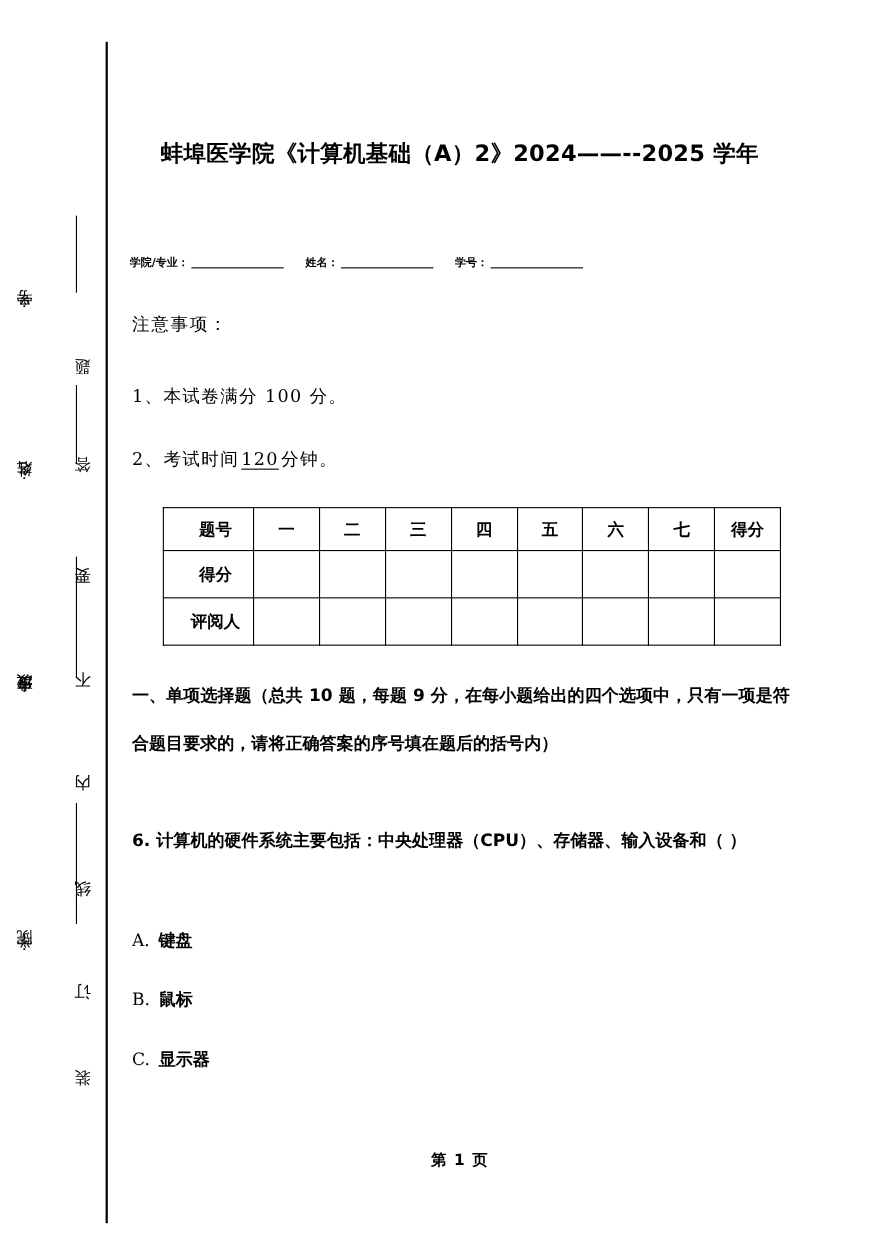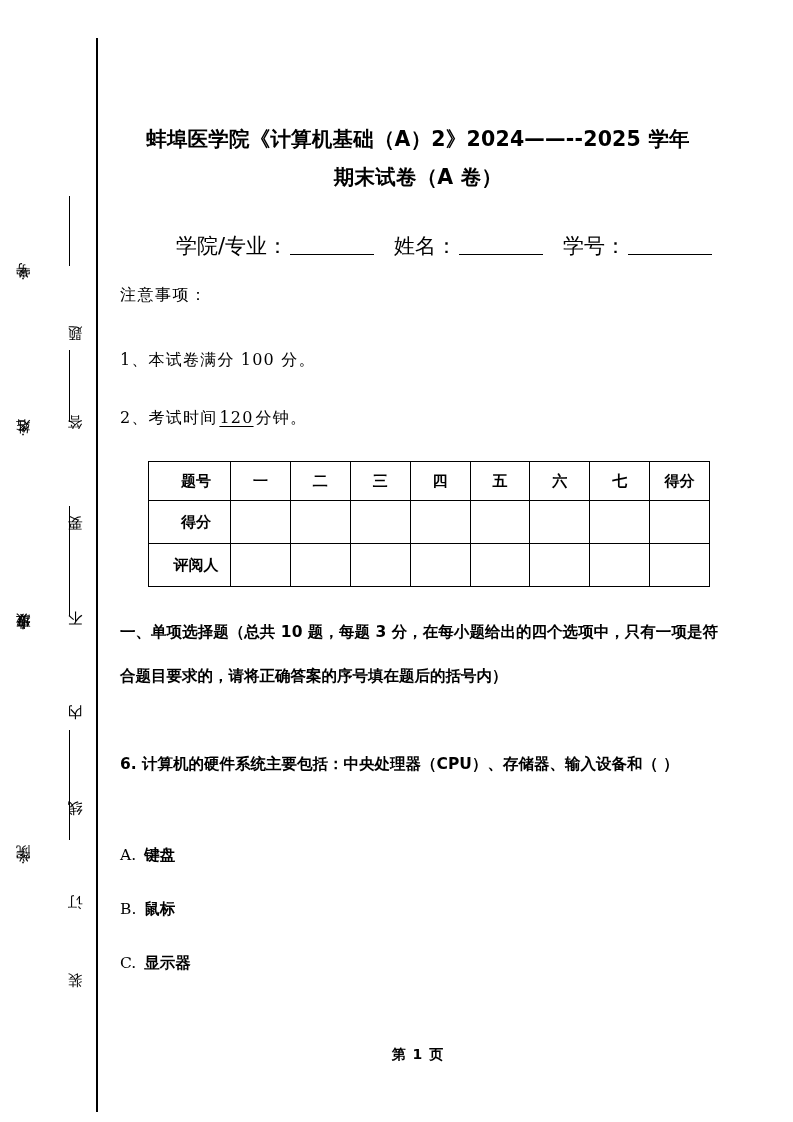--- a/index.html
+++ b/index.html
@@ -256,7 +256,6 @@
 
     <div class="doc-title">
       <div>蚌埠医学院《计算机基础（A）2》2024——--2025 学年</div>
-      <div>期末试卷（A 卷）</div>
     </div>
 
     <div class="id-line">

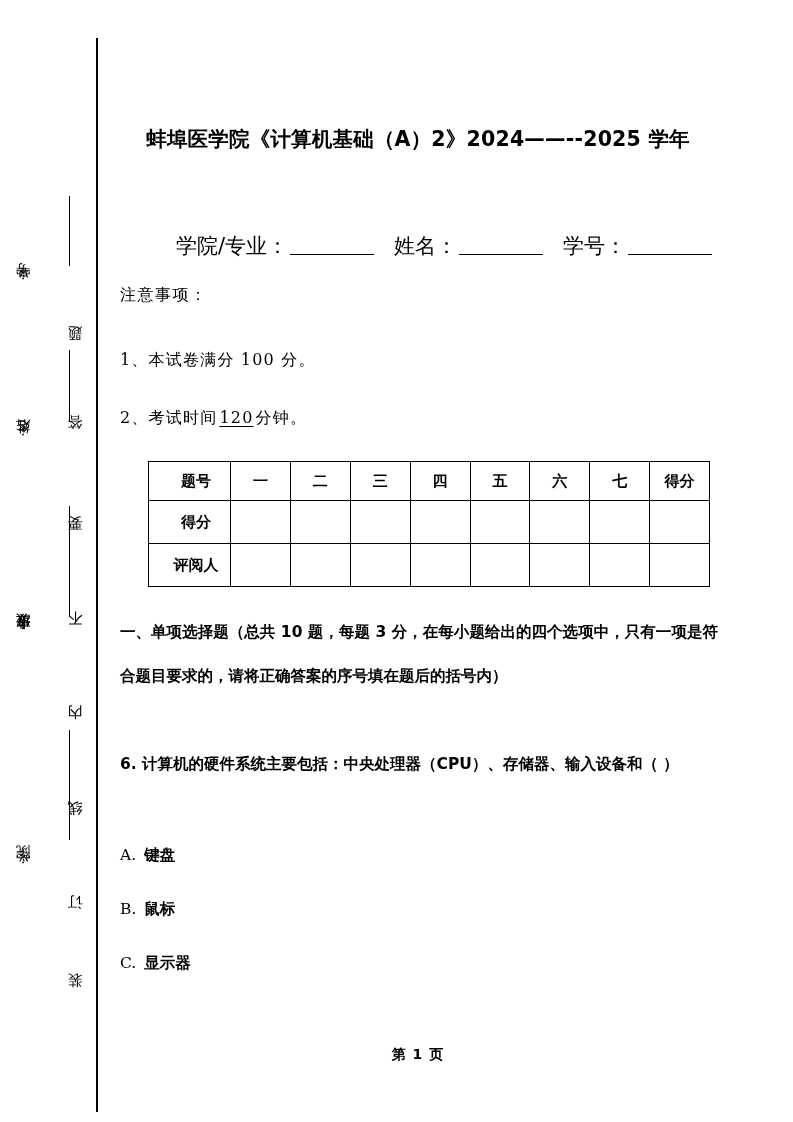--- a/index.html
+++ b/index.html
@@ -105,10 +105,10 @@
     left: 0;
     top: 232px;
     width: 600px;
-    text-align: right;
-    font-family: "DejaVu Sans", sans-serif;
-    font-weight: normal;
-    font-size: 21px;
+    text-align: left;
+    font-family: "DejaVu Sans", sans-serif;
+    font-weight: bold;
+    font-size: 10px;
     white-space: nowrap;
   }
   .id-line .fill {

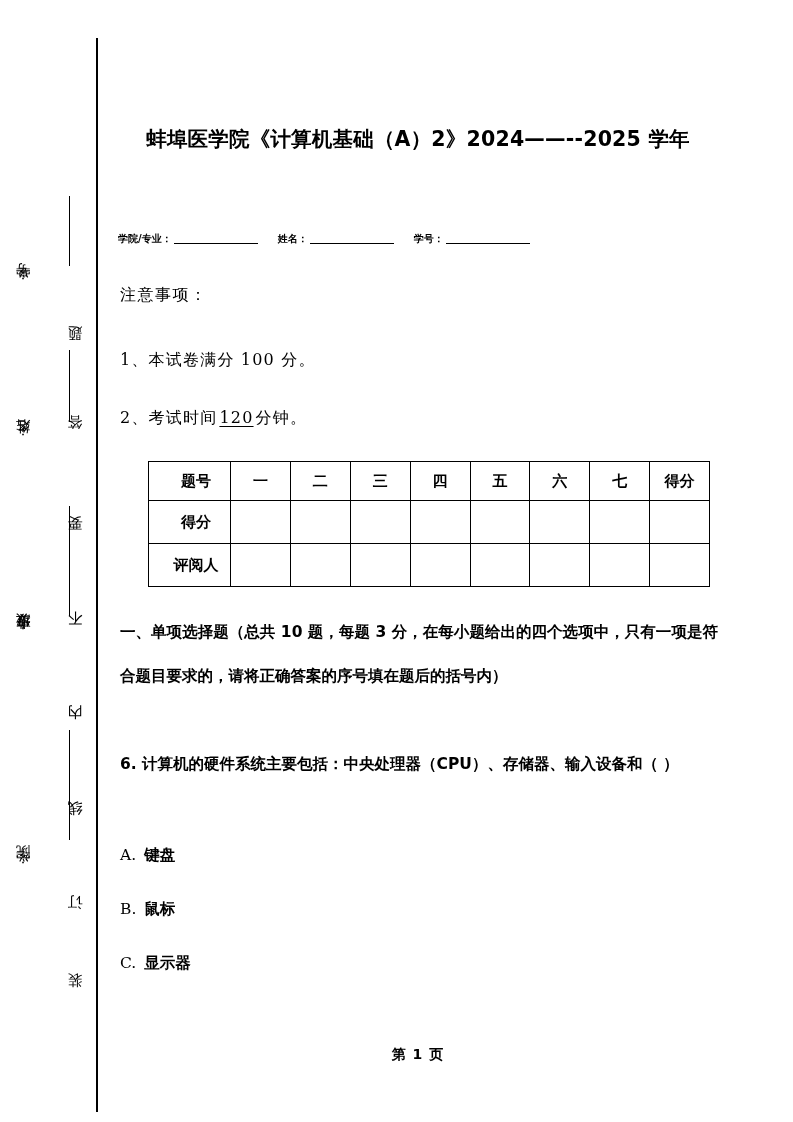--- a/index.html
+++ b/index.html
@@ -306,7 +306,7 @@
       </tbody>
     </table>
 
-    <div class="sec-head">一、单项选择题（总共 10 题，每题 3 分，在每小题给出的四个选项中，只有一项是符合题目要求的，请将正确答案的序号填在题后的括号内）</div>
+    <div class="sec-head">一、单项选择题（总共 10 题，每题 9 分，在每小题给出的四个选项中，只有一项是符合题目要求的，请将正确答案的序号填在题后的括号内）</div>
 
     <div class="q-stem">6. 计算机的硬件系统主要包括：中央处理器（CPU）、存储器、输入设备和（  ）</div>
 

